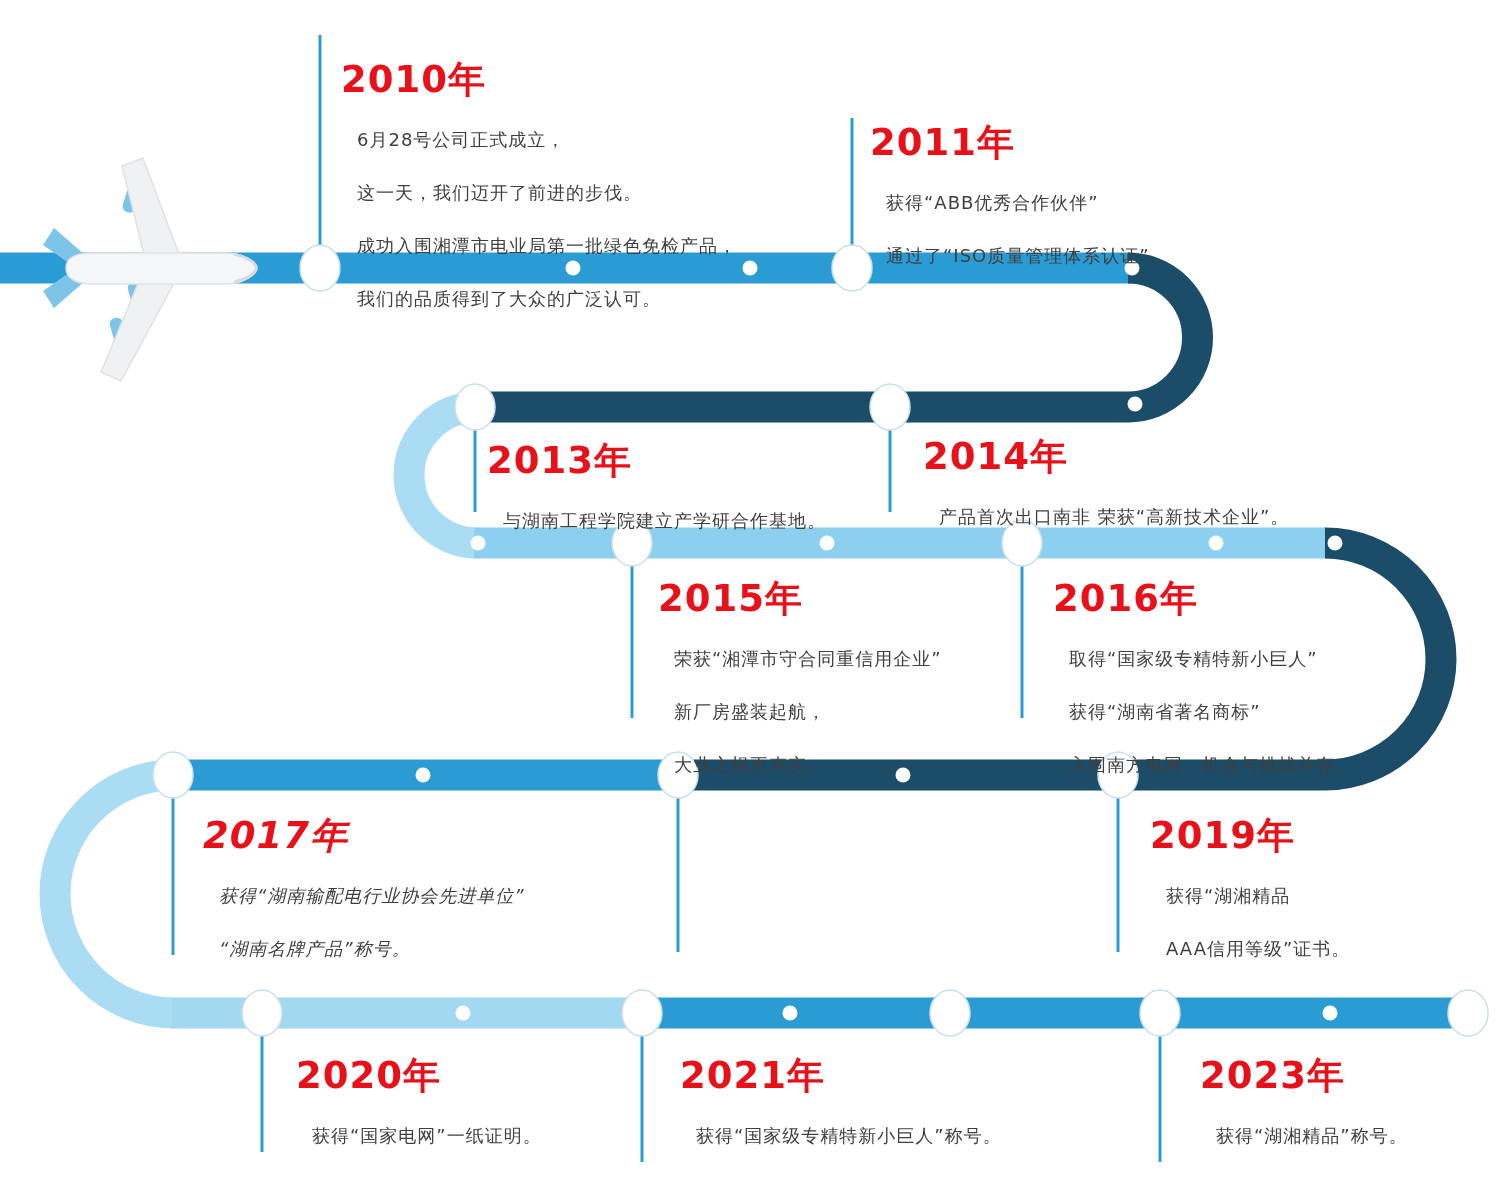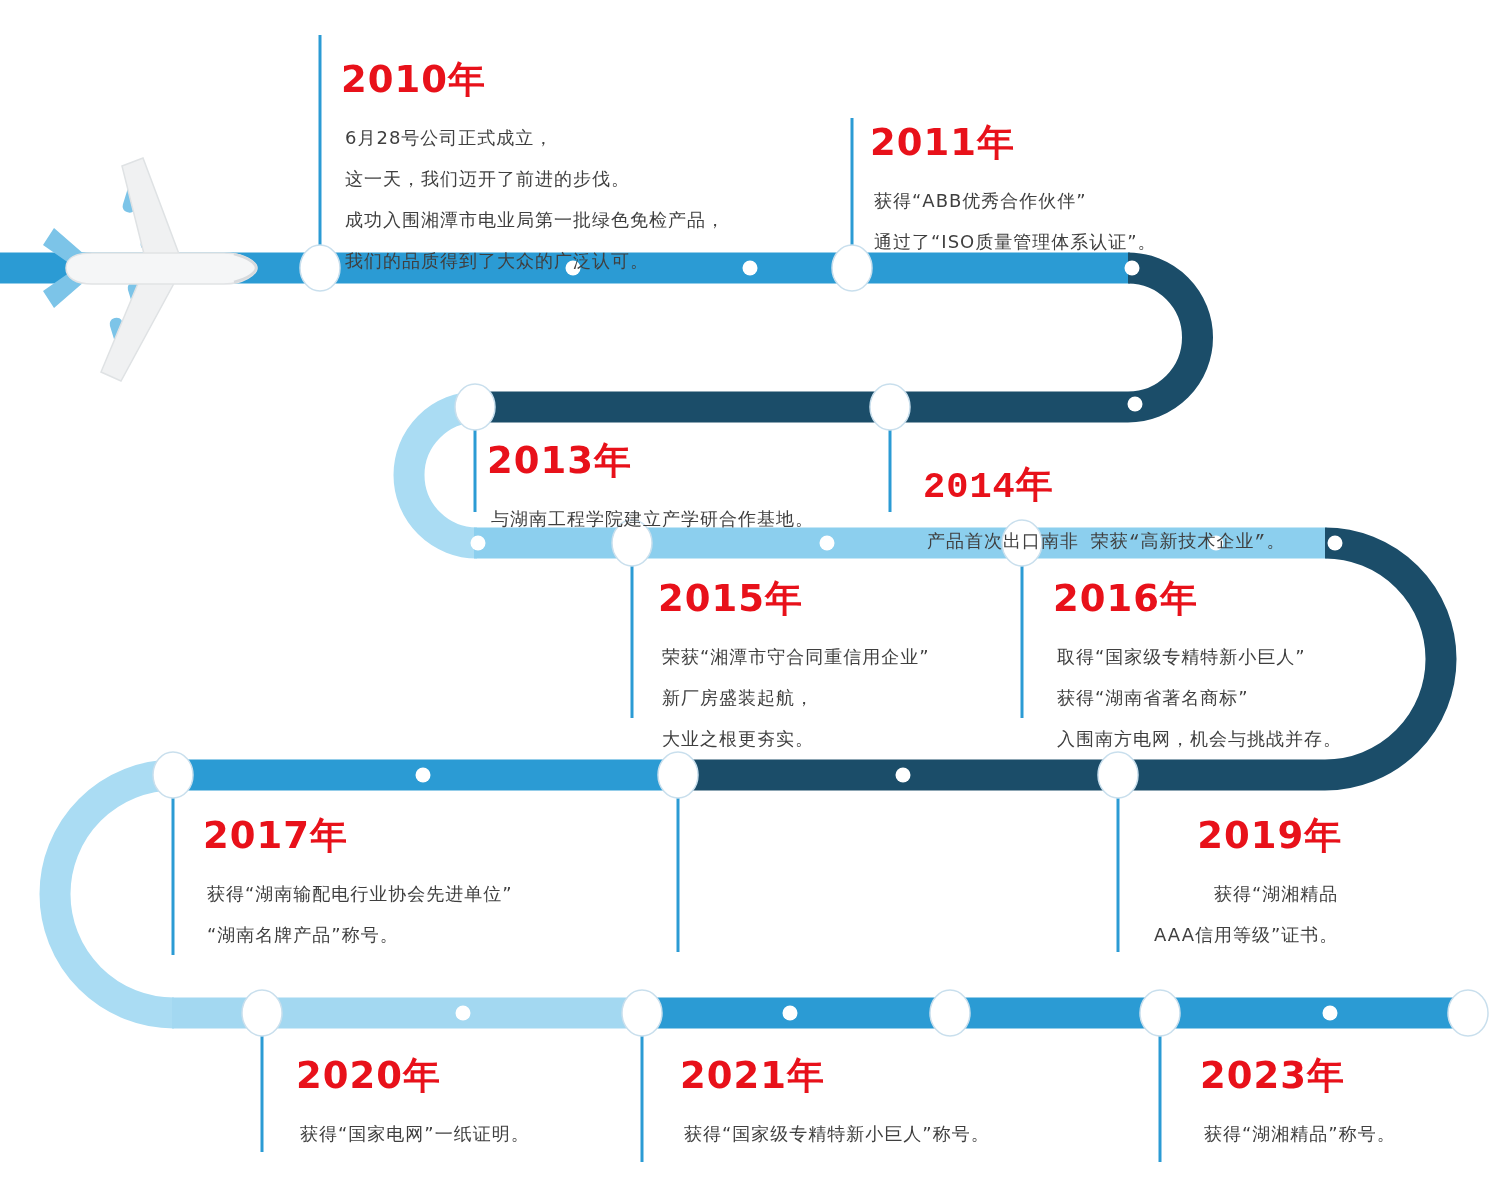--- a/index.html
+++ b/index.html
@@ -15,7 +15,7 @@
     font-size:37px;font-weight:700;color:#e8111a;letter-spacing:1px;
   }
   .entry .line{
-    margin:4px;font-size:18px;line-height:37px;color:#3f3f3f;letter-spacing:1px;
+    margin:16px;font-size:18px;line-height:37px;color:#3f3f3f;letter-spacing:1px;
   }
   
   .e2010{left:341px;top:55px;}

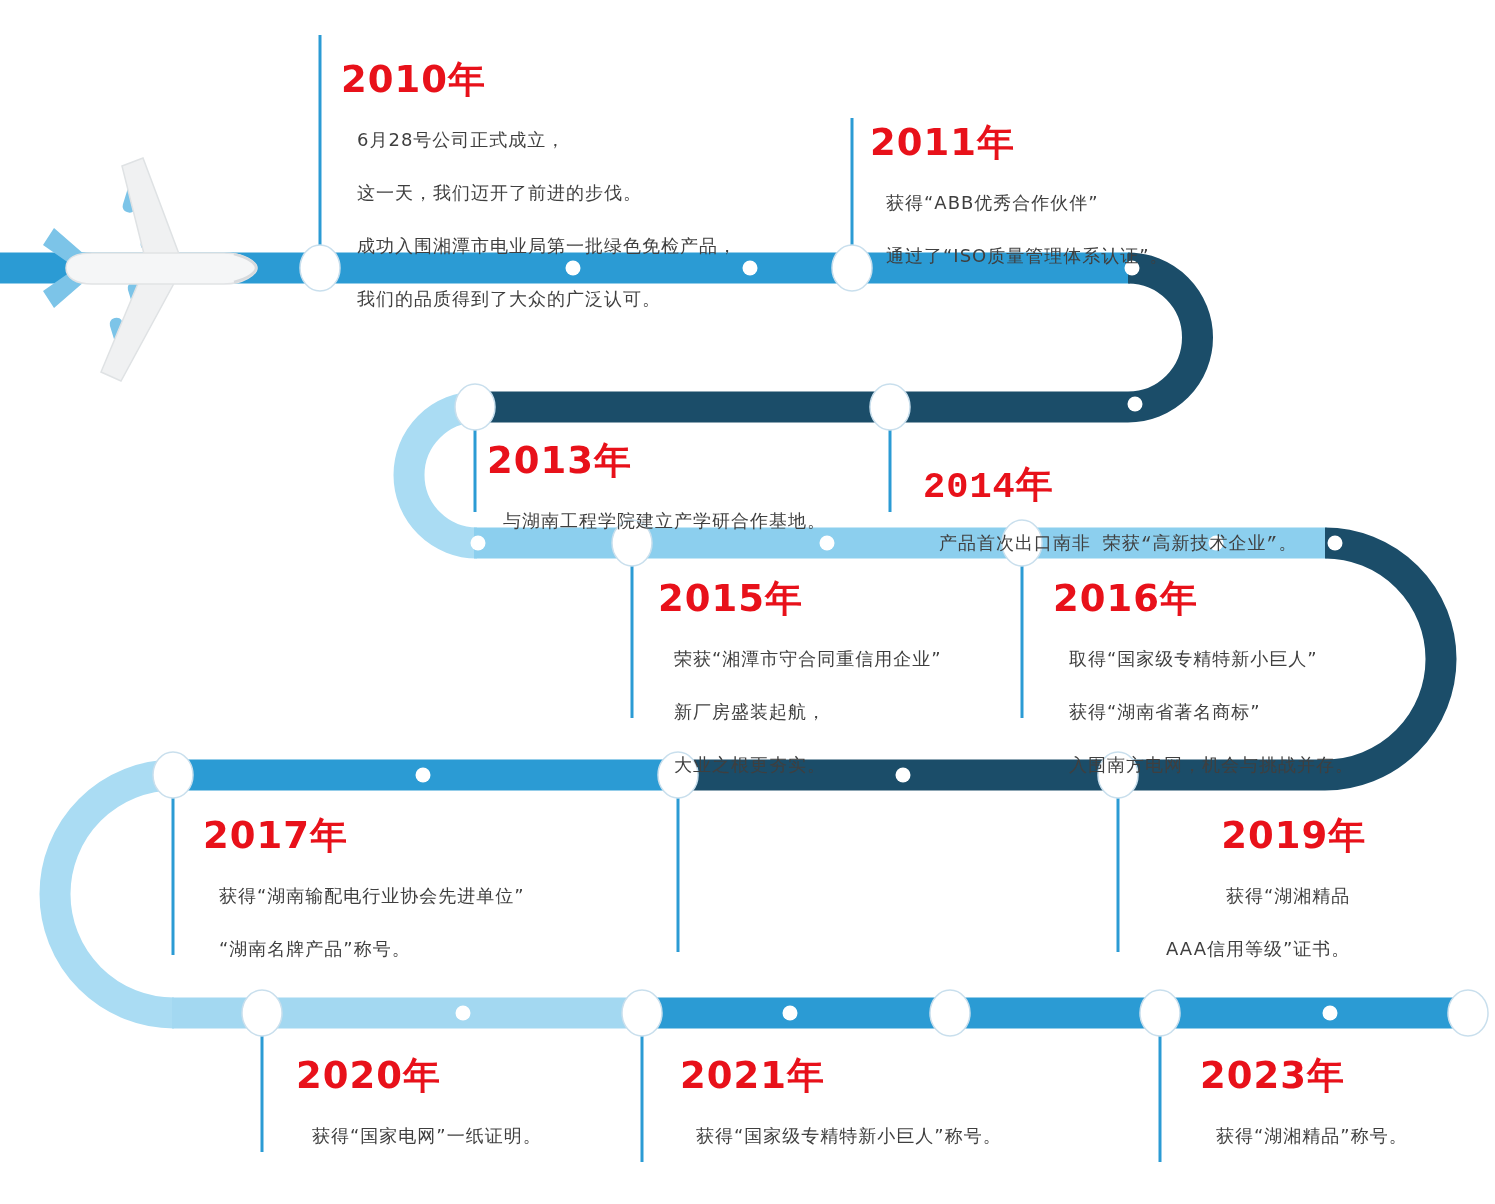--- a/index.html
+++ b/index.html
@@ -21,7 +21,7 @@
   .e2010{left:341px;top:55px;}
   .e2011{left:870px;top:118px;}
   .e2013{left:487px;top:436px;}
-  .e2014{left:923px;top:460px;font-family:Liberation Mono, monospace;}
+  .e2014{left:923px;top:432px;}
   .e2015{left:658px;top:574px;}
   .e2016{left:1053px;top:574px;}
   .e2017{left:203px;top:811px;}

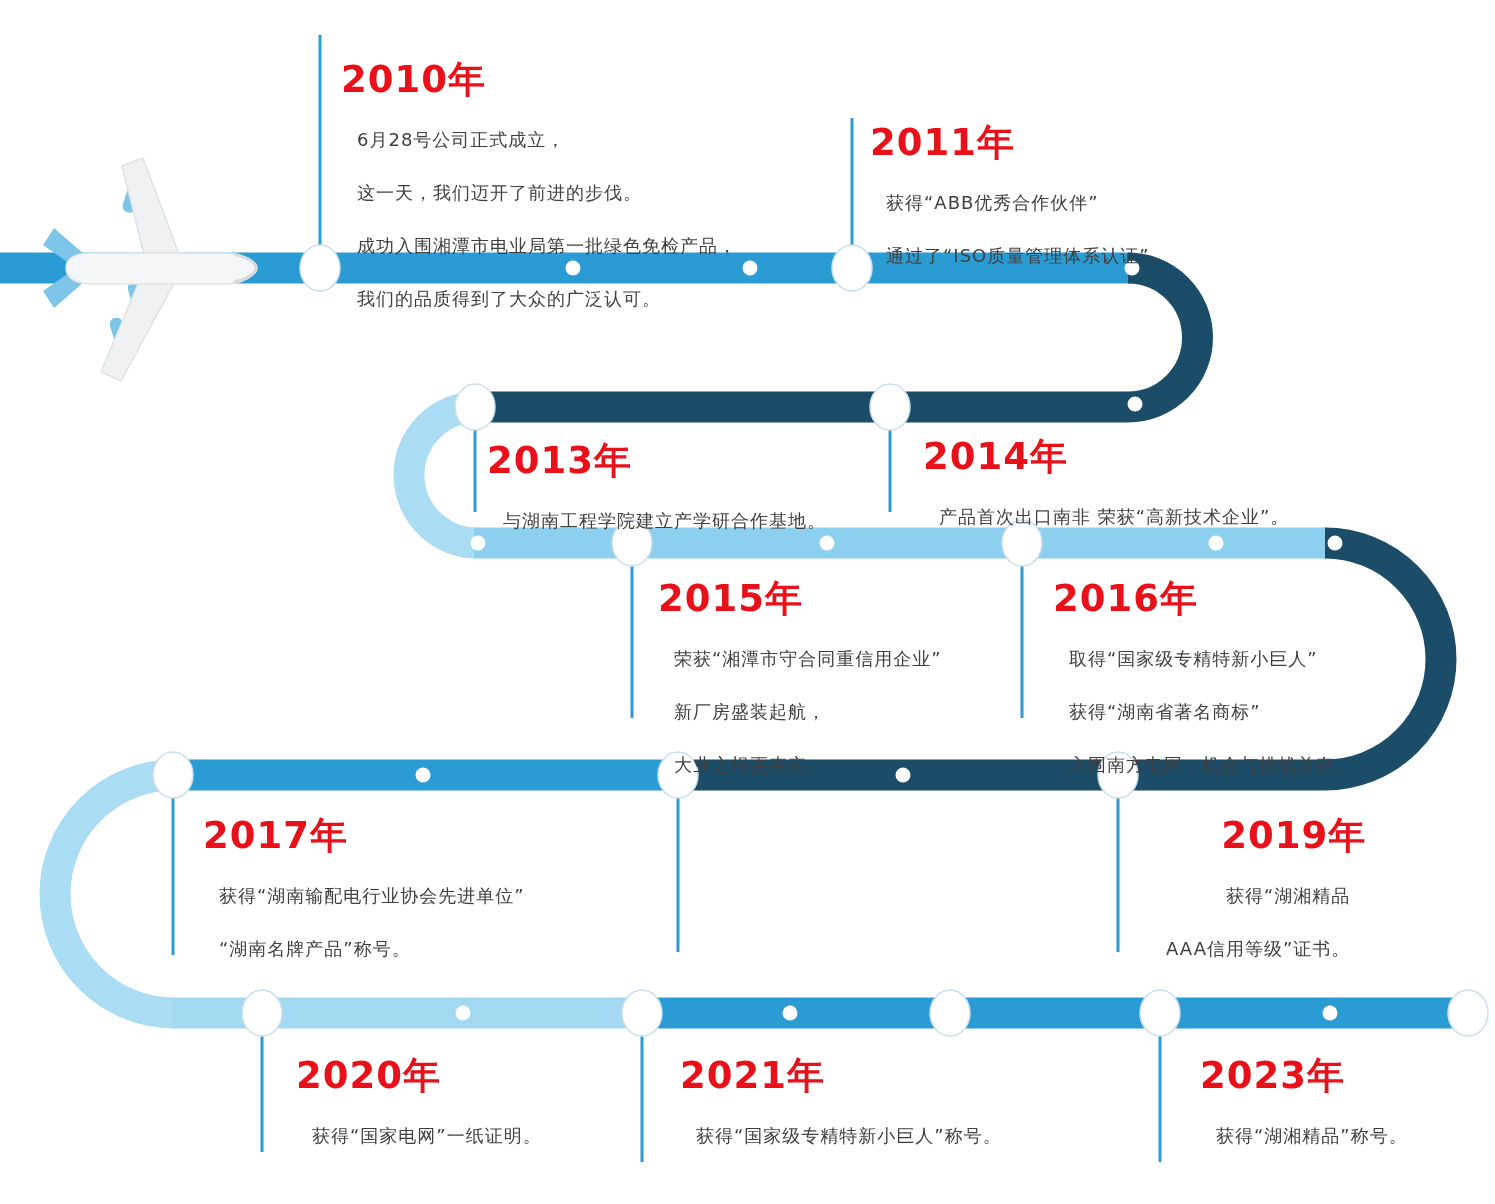--- a/index.html
+++ b/index.html
@@ -24,7 +24,7 @@
   .e2014{left:923px;top:432px;}
   .e2015{left:658px;top:574px;}
   .e2016{left:1053px;top:574px;}
-  .e2017{left:203px;top:811px;}
+  .e2017{left:203px;top:811px;font-style:italic;}
   .e2018{left:710px;top:811px;}
   .e2019{left:1150px;top:811px;text-align:right;}
   .e2020{left:296px;top:1051px;}

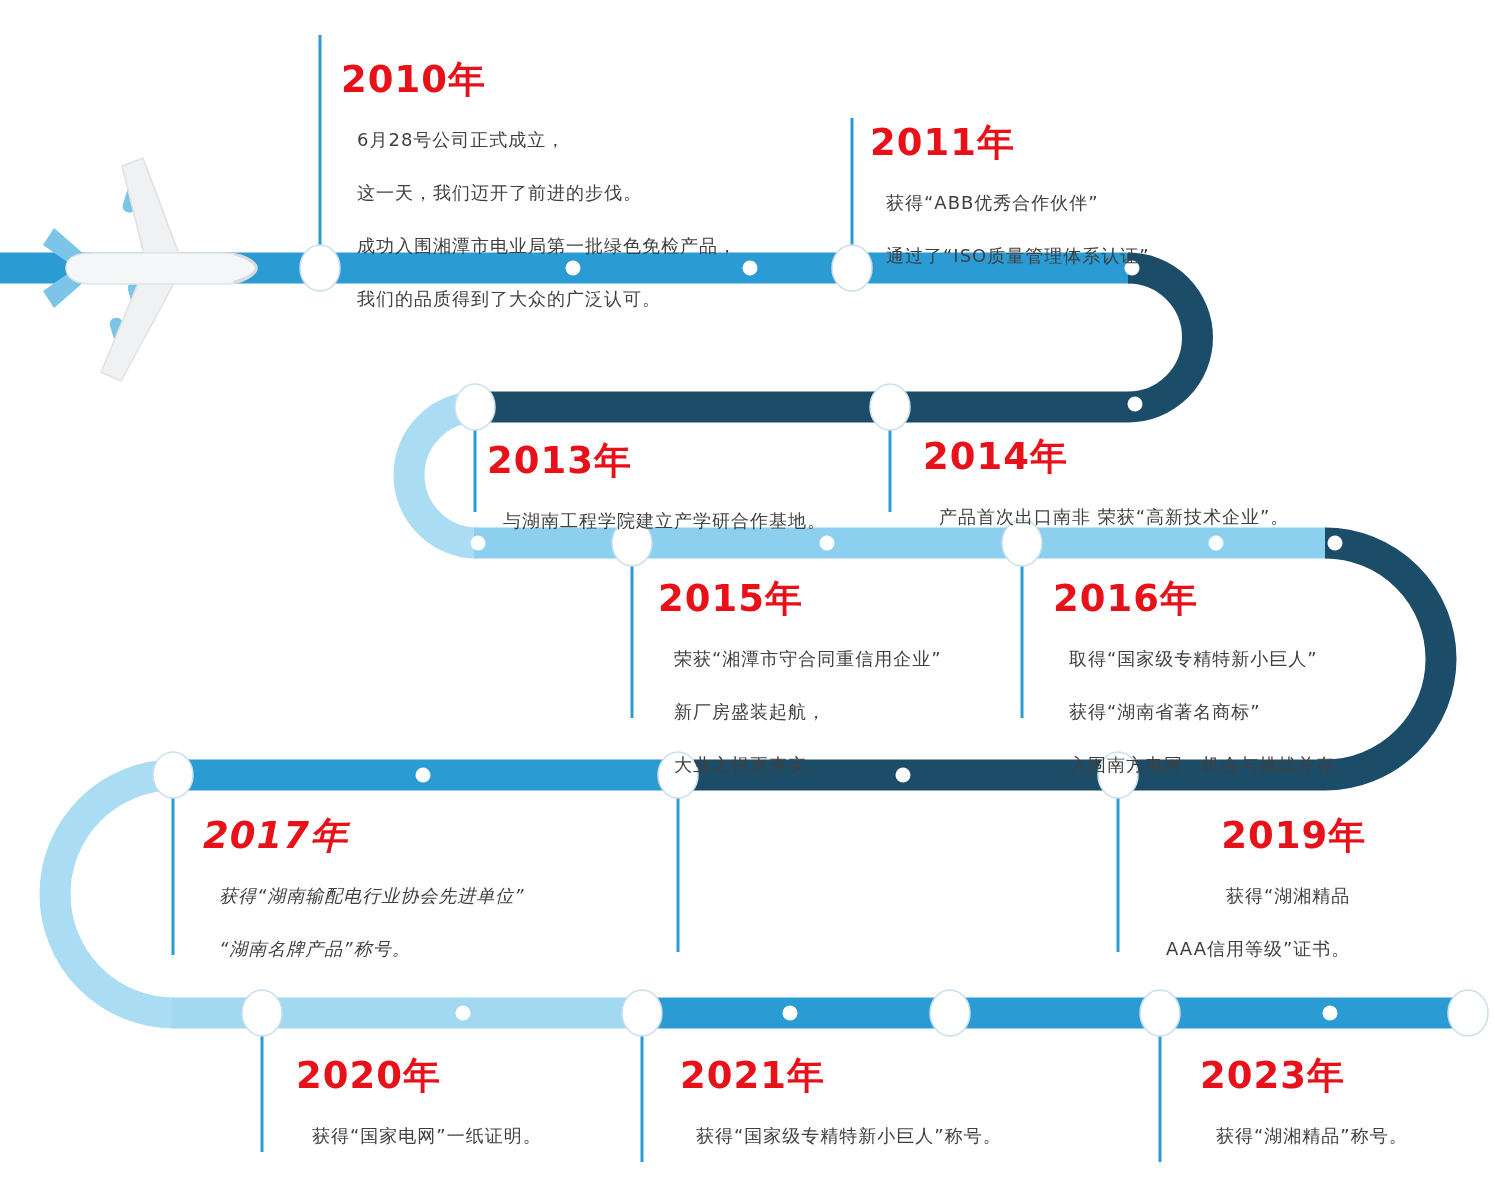--- a/index.html
+++ b/index.html
@@ -26,7 +26,7 @@
   .e2016{left:1053px;top:574px;}
   .e2017{left:203px;top:811px;font-style:italic;}
   .e2018{left:710px;top:811px;}
-  .e2019{left:1150px;top:811px;text-align:right;}
+  .e2019{left:1150px;top:811px;}
   .e2020{left:296px;top:1051px;}
   .e2021{left:680px;top:1051px;}
   .e2023{left:1200px;top:1051px;}

